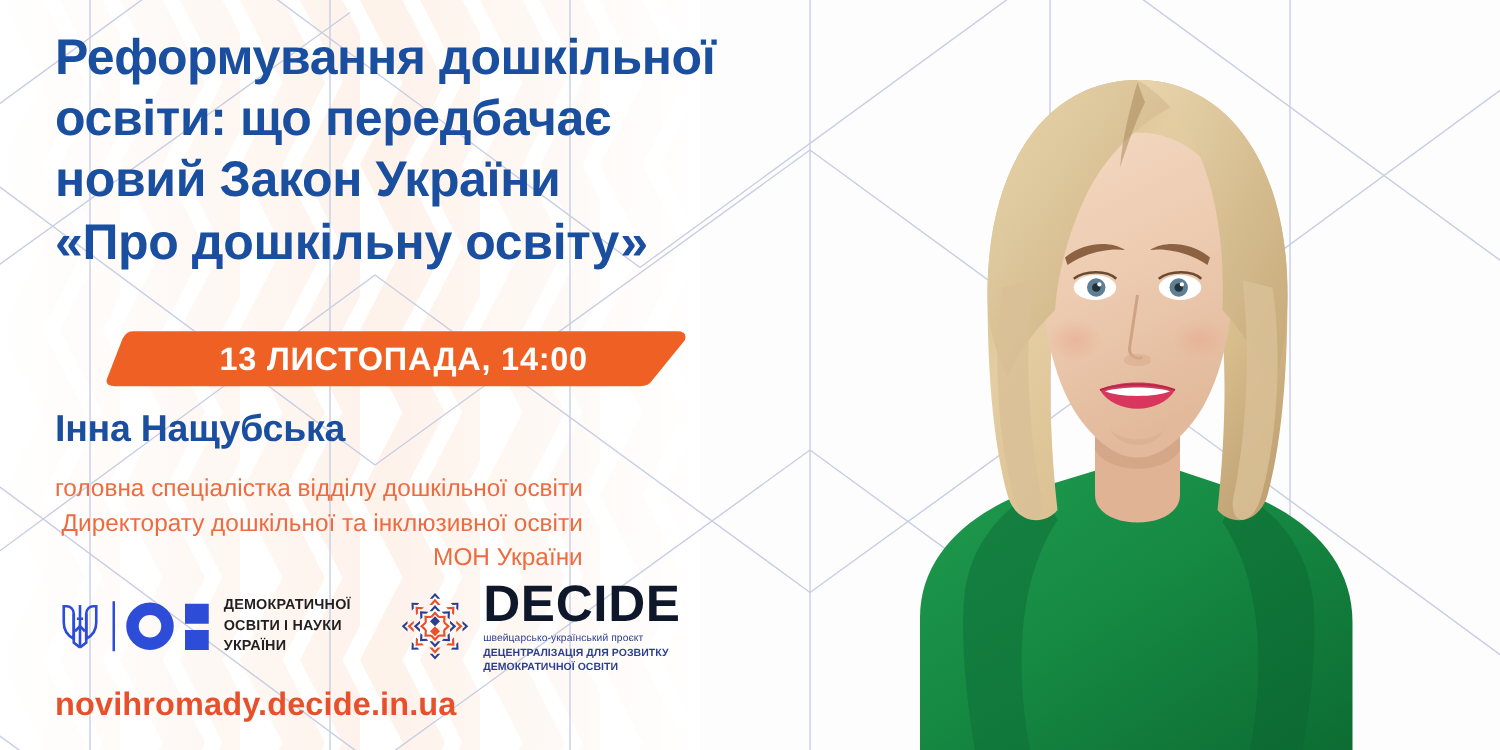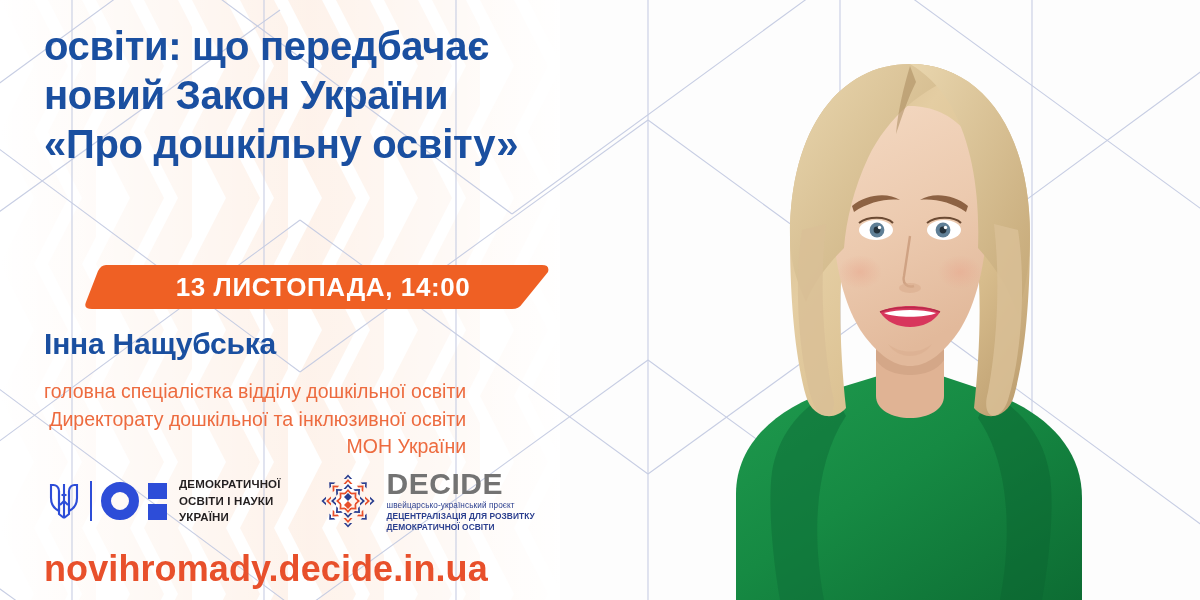--- a/index.html
+++ b/index.html
@@ -332,6 +332,7 @@
   <div class="content">
 
     <h1 class="title">
+      <span class="ln">Реформування дошкільної</span>
       <span class="ln">освіти: що передбачає</span>
       <span class="ln">новий Закон України</span>
       <span class="ln">«Про дошкільну освіту»</span>

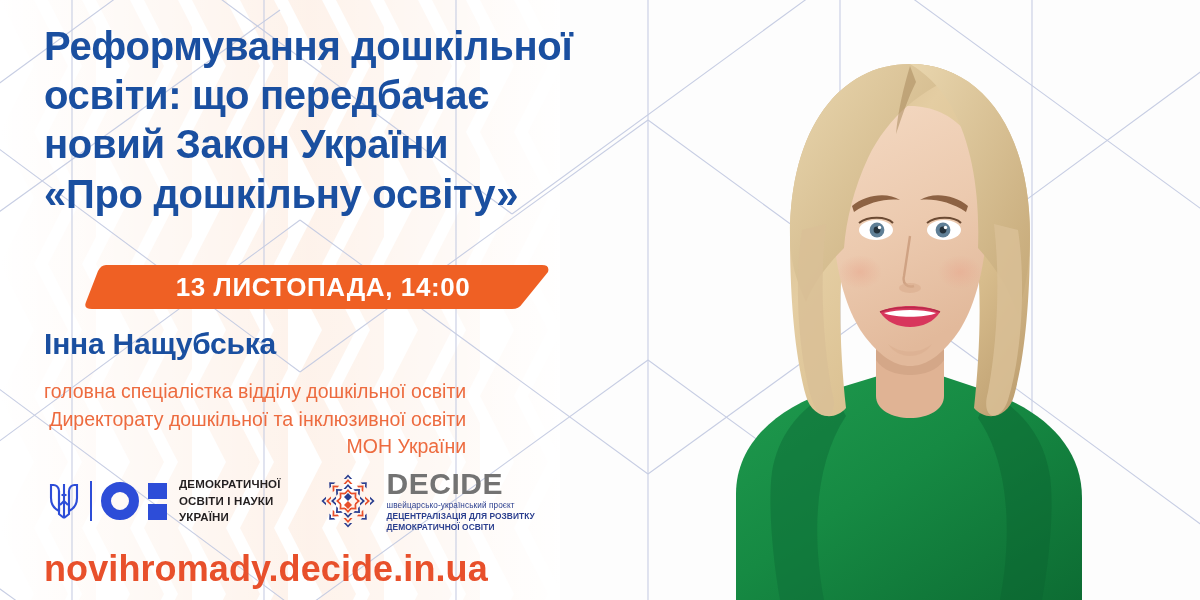--- a/index.html
+++ b/index.html
@@ -155,8 +155,8 @@
   }
   .decide-text-block { display:flex; flex-direction:column; }
   .decide-word {
-    color:#737373;
-    font-size:30px;
+    color:#0f172a;
+    font-size:41px;
     font-weight:bold;
     letter-spacing:0.5px;
     line-height:1;

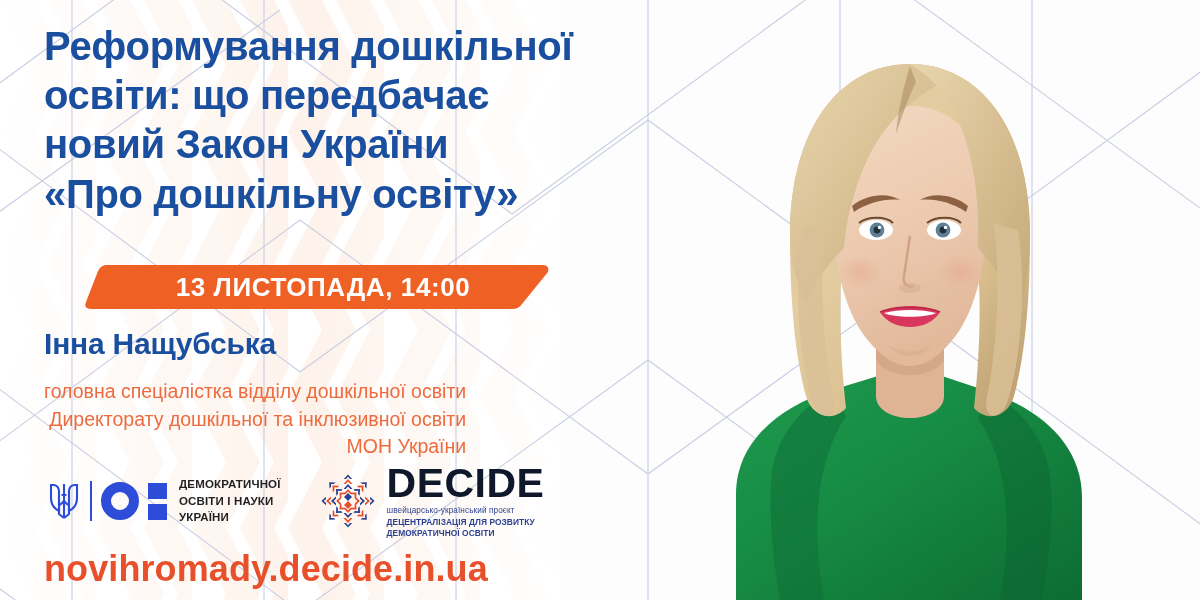--- a/index.html
+++ b/index.html
@@ -181,7 +181,7 @@
     position:absolute;
     left:44px; top:548px;
     color:#e8502b;
-    font-size:36px;
+    font-size:26px;
     font-weight:bold;
     letter-spacing:0.1px;
   }

